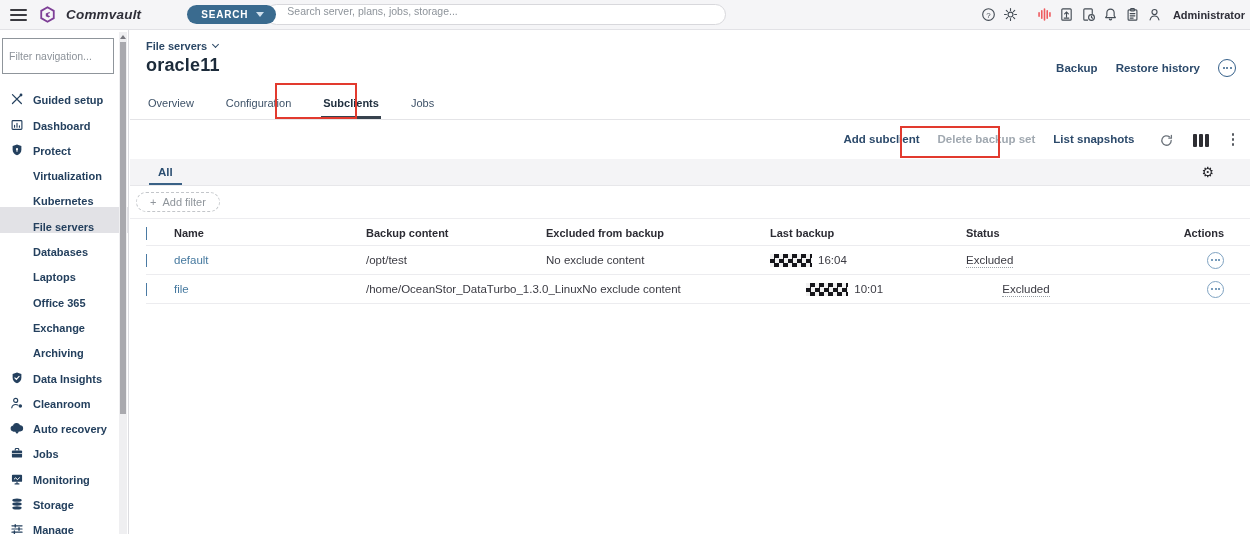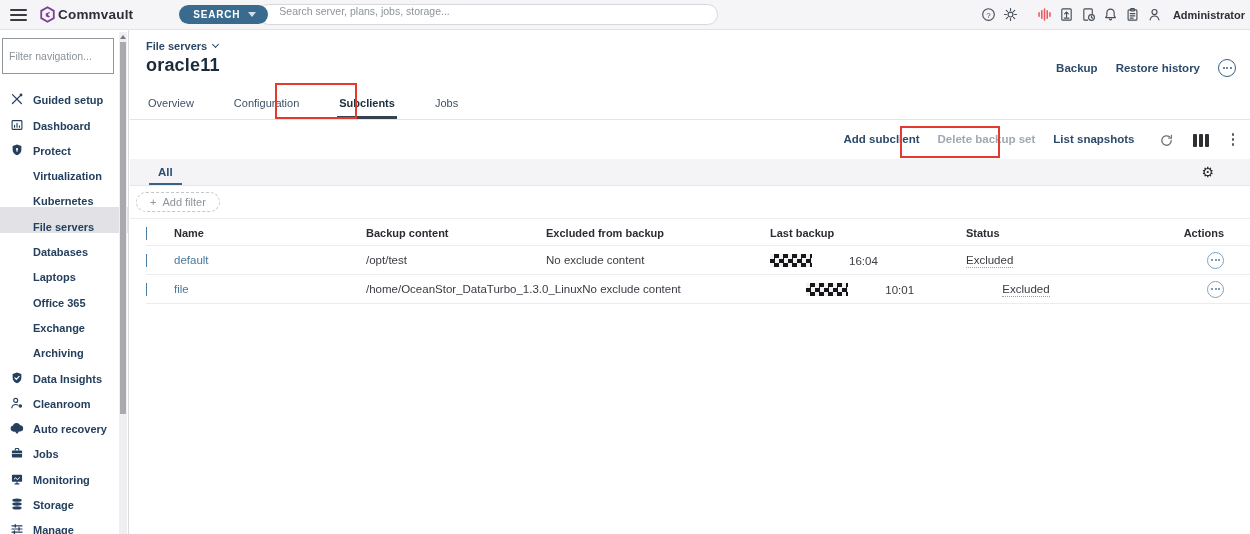--- a/index.html
+++ b/index.html
@@ -11,7 +11,7 @@
     border-bottom:1px solid #e2e2e6; display:flex; align-items:center; padding:0 5px 0 10px; z-index:6; }
   .hamburger { width:17px; display:flex; flex-direction:column; gap:3px; cursor:pointer; margin-right:12px; }
   .hamburger i { height:2px; background:#3a3a40; border-radius:1px; }
-  .logo { display:flex; align-items:center; gap:2px; }
+  .logo { display:flex; align-items:center; gap:10px;font-style:italic; }
   .brand { font-size:13.5px; font-weight:700; color:#2e2e38; letter-spacing:.2px; }
   .searchwrap { display:flex; align-items:center; margin-left:46px; }
   .search-btn { display:flex; align-items:center; gap:8px; background:#3a6b8f; color:#fff;

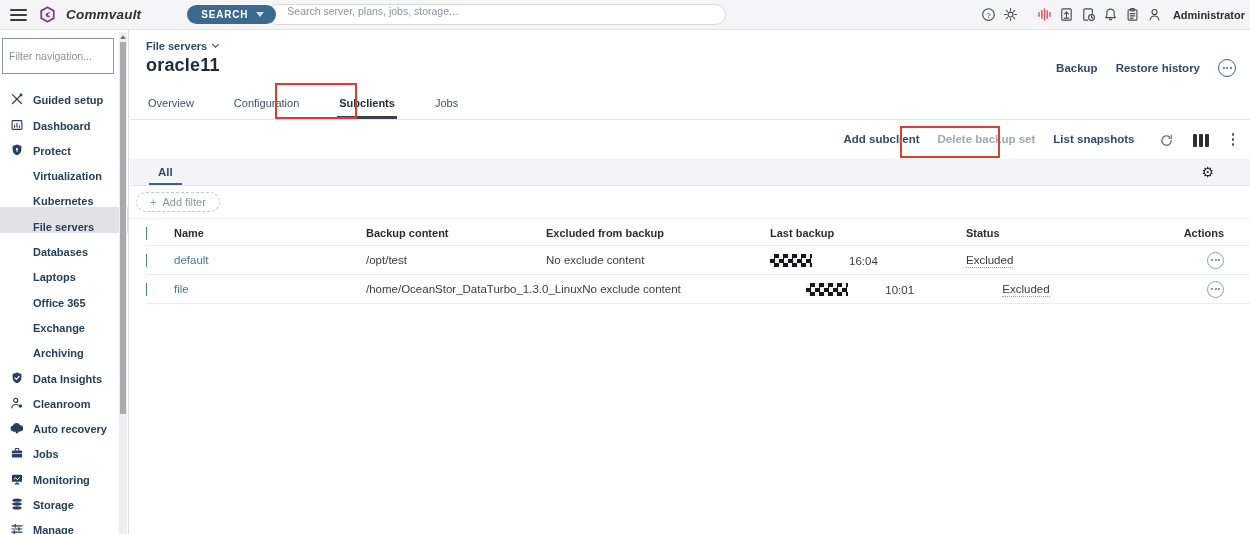--- a/index.html
+++ b/index.html
@@ -57,7 +57,7 @@
     display:flex; align-items:center; justify-content:center; gap:1.5px; cursor:pointer; }
   .more-circle i, .row-ellipsis i { width:2px; height:2px; border-radius:50%; background:#35608a; }
 
-  .tabs { display:flex; gap:36px; padding-left:16px; margin-top:13px; border-bottom:1px solid #e4e4e7; }
+  .tabs { display:flex; gap:28px; padding-left:16px; margin-top:13px; border-bottom:1px solid #e4e4e7; }
   .tab { font-size:11px; color:#3e5268; padding:7px 2px 7px; border-bottom:3px solid transparent; cursor:pointer; }
   .tab.active { font-weight:700; color:#21303f; border-bottom-color:#37424e; }
 

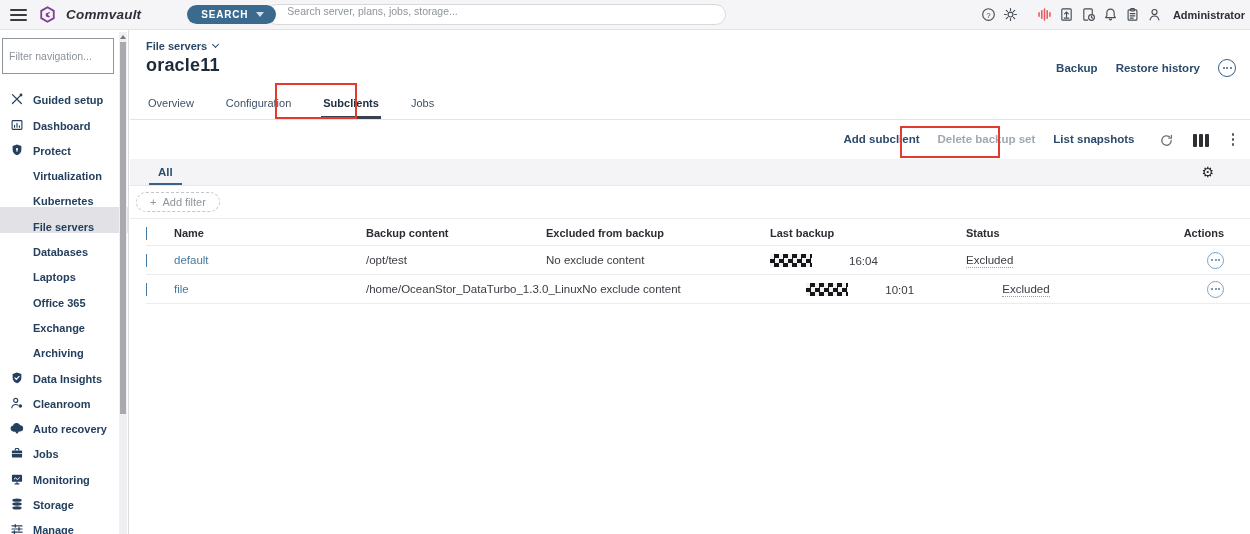--- a/index.html
+++ b/index.html
@@ -98,7 +98,7 @@
   .checker { width:42px; height:13px; display:inline-block; vertical-align:middle; margin-right:6px;
     background:#15151a; background-image:repeating-conic-gradient(#15151a 0% 25%, #f2f2f2 0% 50%);
     background-size:9px 9px; }
-  .lastb { display:flex; align-items:flex-end;gap:31px; }
+  .lastb { display:flex; align-items:center; }
   .status-dotted { border-bottom:1px dotted #9aa0a6; padding-bottom:1px; }
   .row-ellipsis { width:17px; height:17px; border:1.2px solid #7fa3c2; border-radius:50%;
     display:inline-flex; align-items:center; justify-content:center; gap:1.4px; cursor:pointer; }

